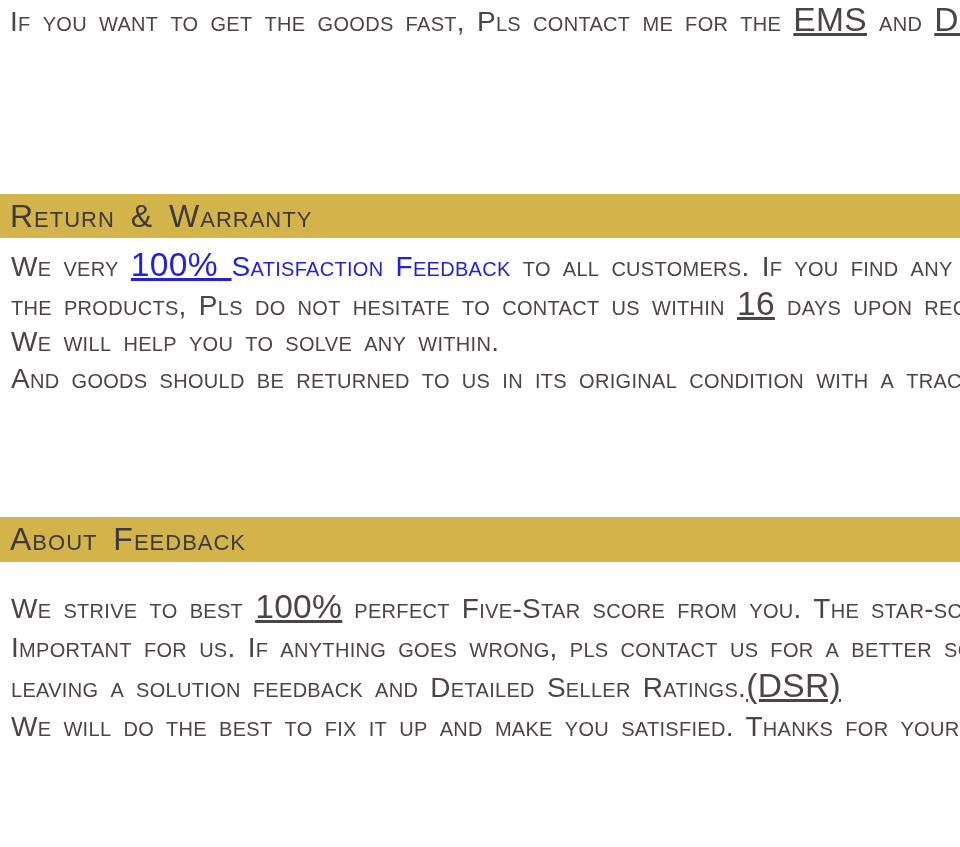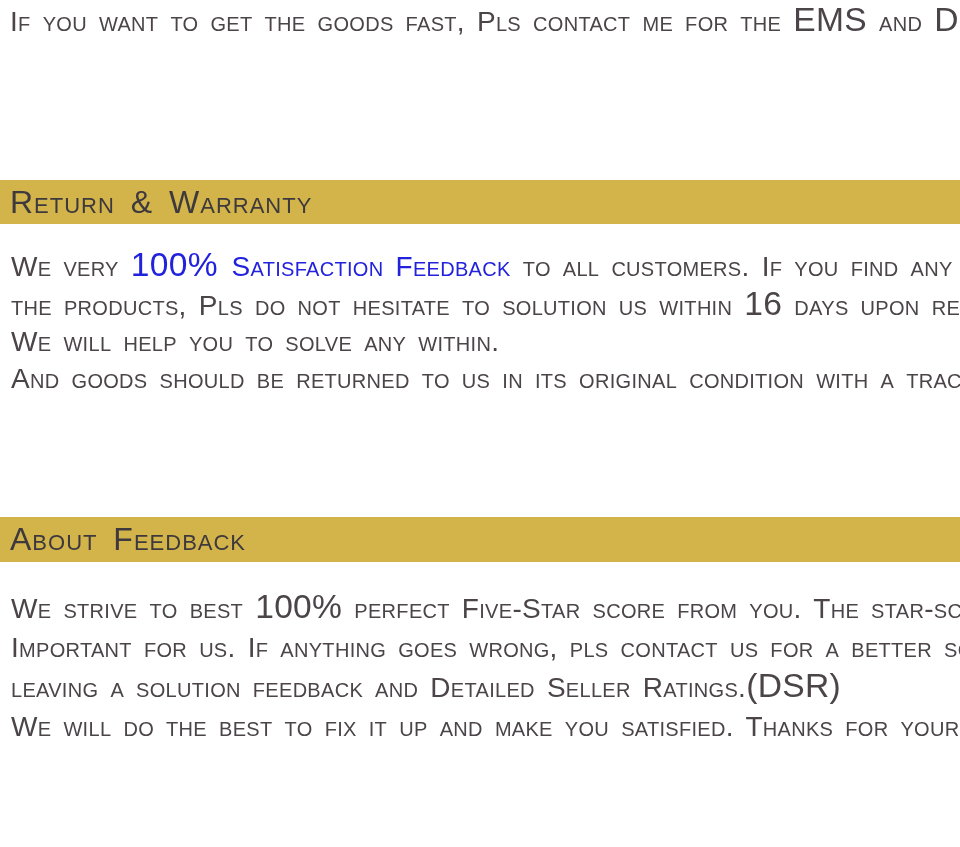--- a/index.html
+++ b/index.html
@@ -45,7 +45,7 @@
   .para1{top:247px;line-height:36.5px;}
   .para2{top:588px;line-height:38.5px;}
   .line{white-space:nowrap;}
-  .big{font-size:1.2em;}
+  .big{font-size:1.2em;text-decoration:underline;}
   .blue{color:var(--blue);}
 </style>
 </head>

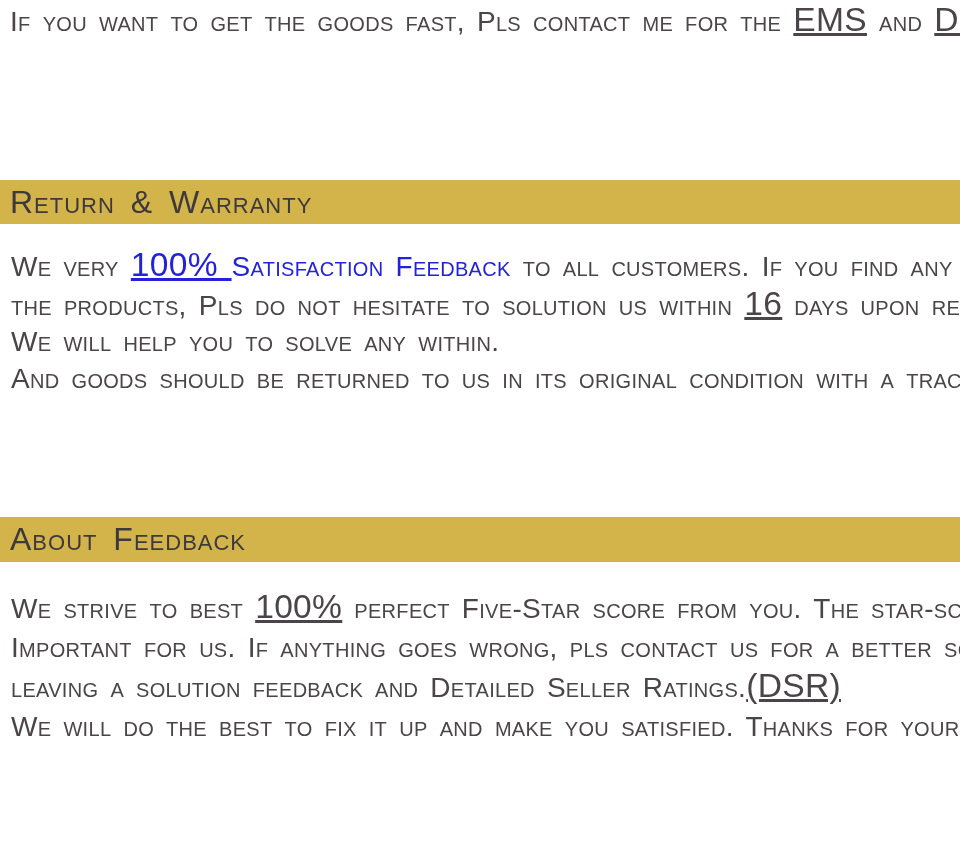--- a/index.html
+++ b/index.html
@@ -27,7 +27,7 @@
     position:absolute;left:0;width:960px;
     background:var(--banner);
   }
-  .banner1{top:180px;height:44px;}
+  .banner1{top:194px;height:44px;}
   .banner2{top:517px;height:45px;}
   .banner .heading{
     font-variant:small-caps;

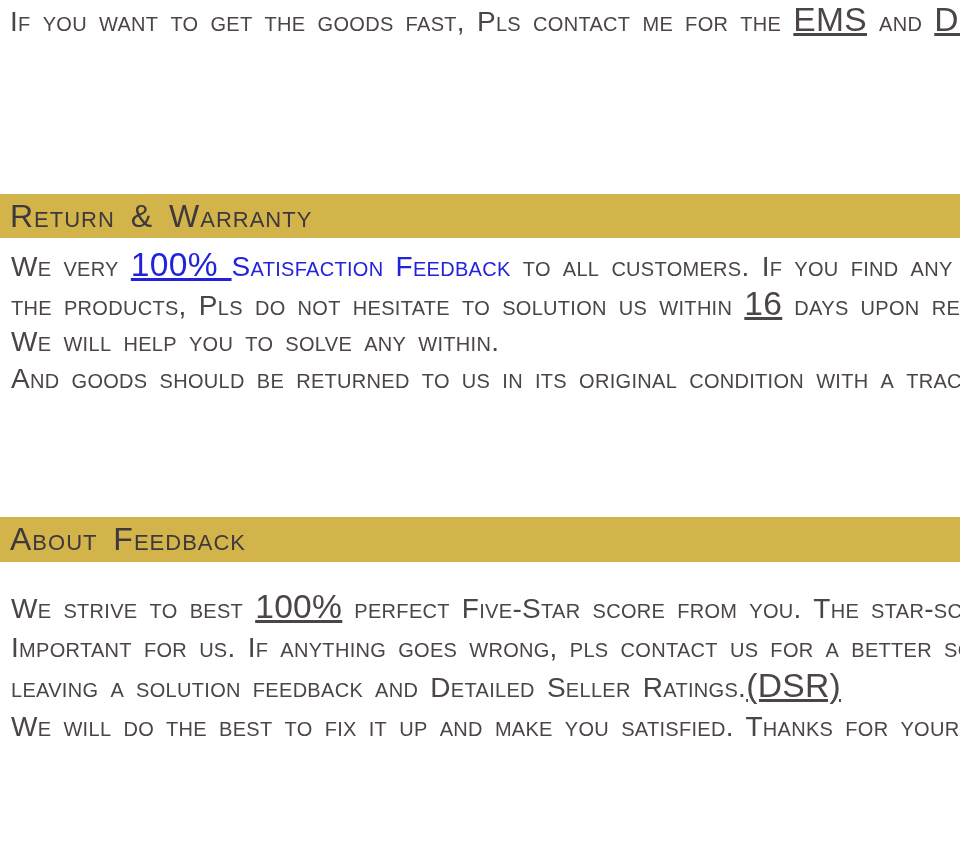--- a/index.html
+++ b/index.html
@@ -61,7 +61,7 @@
 
 <div class="para para1 smallcaps">
     <div class="line"><span>We very </span><span class="big blue">100% </span><span class="blue">Satisfaction Feedback</span><span> to all customers. If you find any problem with</span></div>
-    <div class="line"><span>the products, Pls do not hesitate to solution us within </span><span class="big">16</span><span> days upon receipt of it.</span></div>
+    <div class="line"><span>the products, Pls do not hesitate to contact us within </span><span class="big">16</span><span> days upon receipt of it.</span></div>
     <div class="line"><span>We will help you to solve any within.</span></div>
     <div class="line"><span>And goods should be returned to us in its original condition with a tracking number.</span></div>
   </div>

